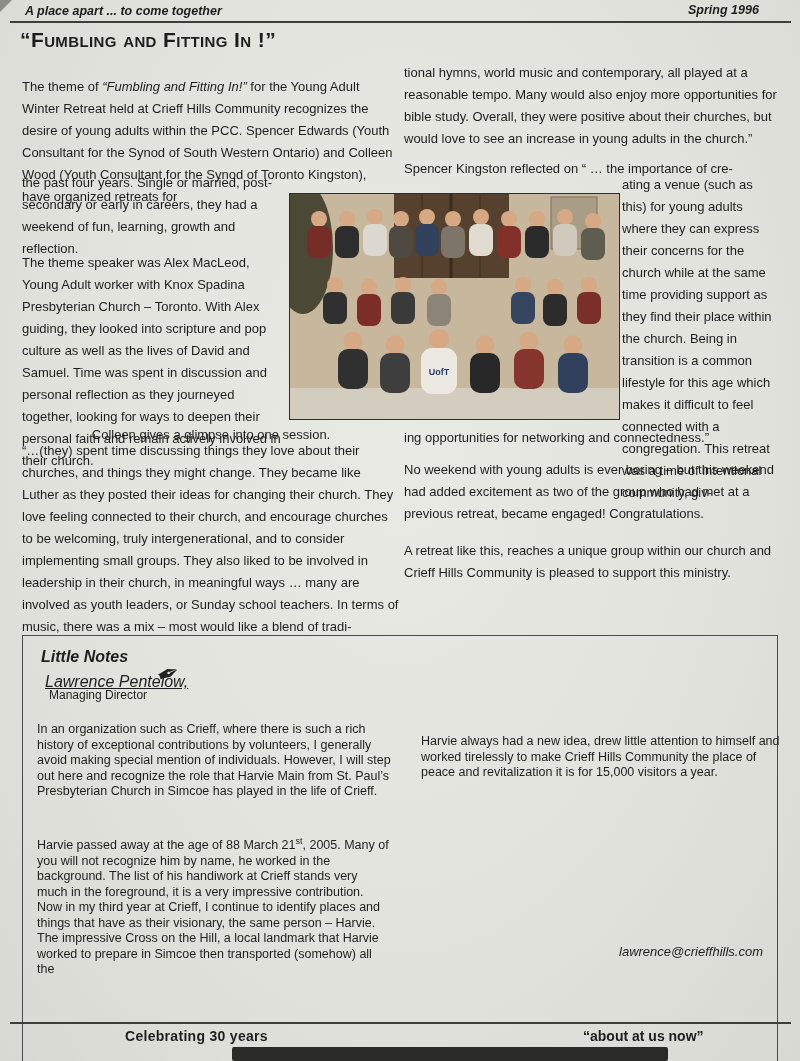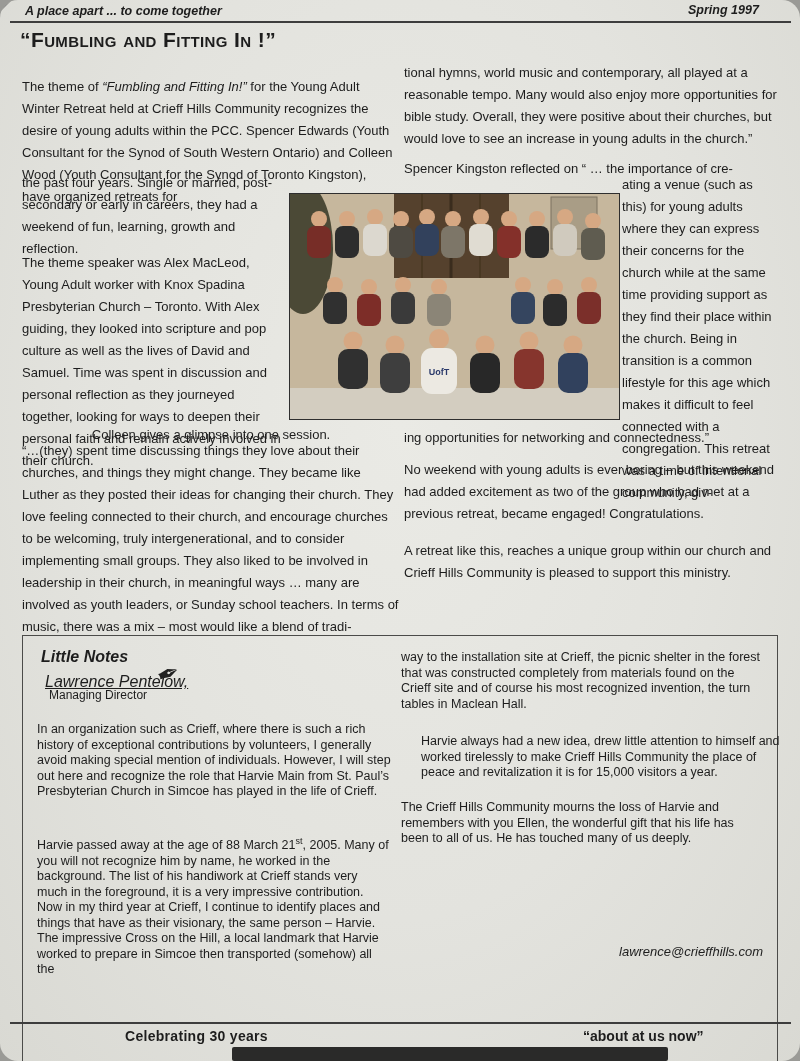--- a/index.html
+++ b/index.html
@@ -12,7 +12,6 @@
     position:relative; width:800px; height:1061px; overflow:hidden;
     background: radial-gradient(ellipse at 50% 40%, #eaeae5 0%, #e3e3de 55%, #d9d9d3 100%);
     color:#1d1d1d;
-    border-radius:18px;
   }
   .abs { position:absolute; }
 

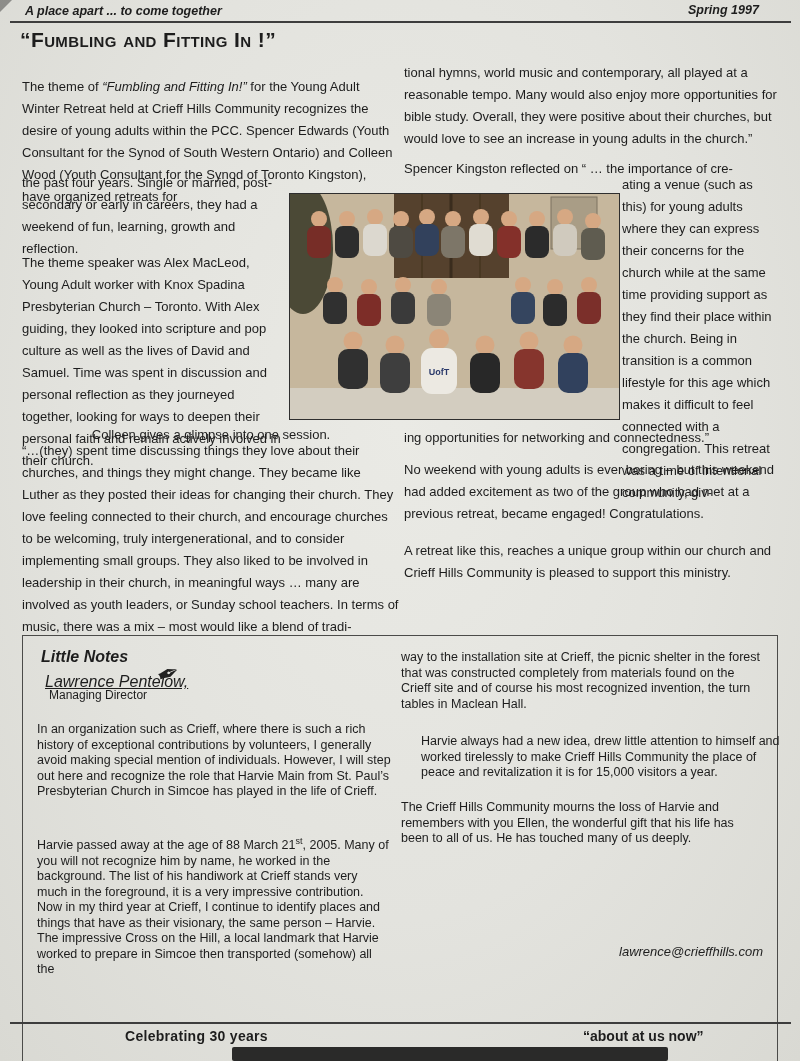--- a/index.html
+++ b/index.html
@@ -78,7 +78,7 @@
   <div class="abs corner-artifact"></div>
 
   <div class="abs tagline">A place apart ... to come together</div>
-  <div class="abs issue">Spring 1997</div>
+  <div class="abs issue">Spring 1996</div>
   <div class="abs rule top-rule"></div>
 
   <h1 class="abs title">“Fumbling and Fitting In !”</h1>

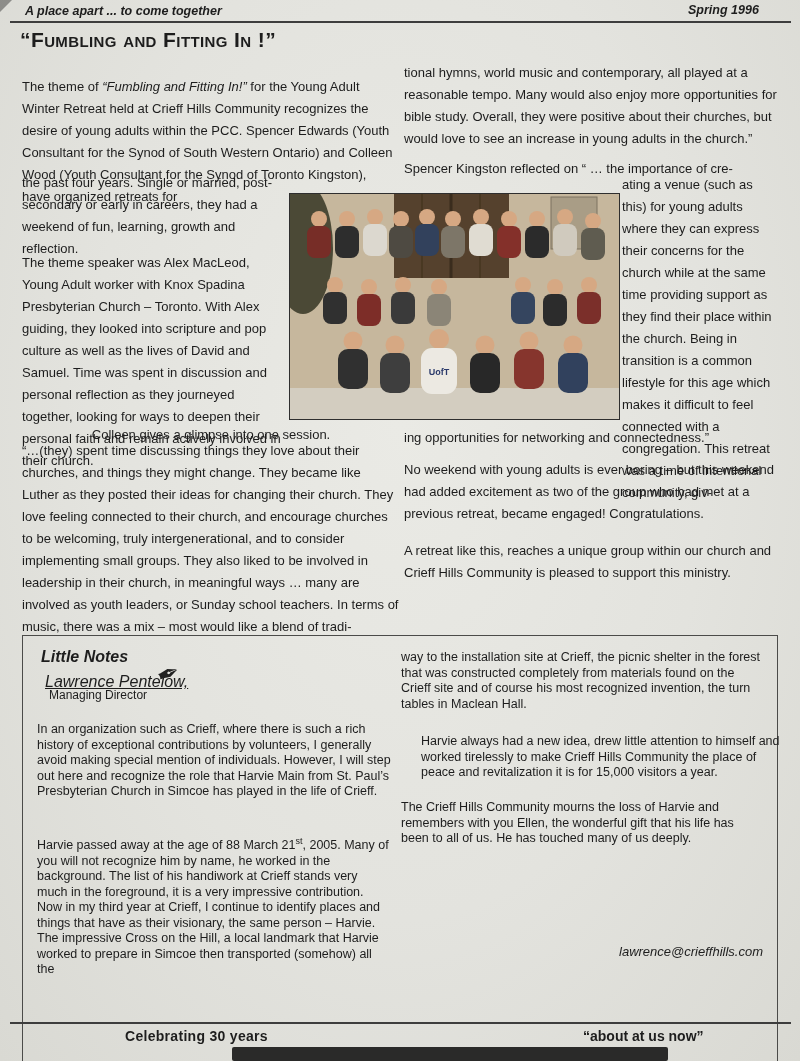--- a/index.html
+++ b/index.html
@@ -163,7 +163,6 @@
     <p class="abs body ln-lp1">In an organization such as Crieff, where there is such a rich history of exceptional contributions by volunteers, I generally avoid making special mention of individuals.  However, I will step out  here and recognize the role that Harvie Main from St. Paul’s Presbyterian Church in Simcoe has played in the life of Crieff.</p>
     <p class="abs body ln-lp2"><span>Harvie passed away at the age of 88  March 21</span><sup class="st">st</sup><span>, 2005.  Many of you will not recognize him by name, he worked in the background. The list of his handiwork at Crieff stands very much in the foreground, it is a very impressive contribution.  Now in my third year at Crieff, I continue to identify places and things that have as their visionary, the same person – Harvie.  The impressive Cross on the Hill, a local landmark that Harvie worked to prepare in Simcoe then transported (somehow) all the</span></p>
 
-    <p class="abs body ln-rp1">way to the installation site at Crieff, the picnic shelter in the forest that was constructed completely from materials found on the Crieff site and of course his most recognized invention, the turn tables in Maclean Hall.</p>
     <p class="abs body ln-rp2">Harvie always had a new idea, drew little attention to himself and worked tirelessly to make Crieff Hills Community the place of peace and revitalization it is for 15,000 visitors a year.</p>
     <p class="abs body ln-rp3">The Crieff Hills Community mourns the loss of Harvie and remembers with you Ellen, the wonderful gift that his life has been to all of us.  He has touched many of us deeply.</p>
     <div class="abs ln-email">lawrence@crieffhills.com</div>

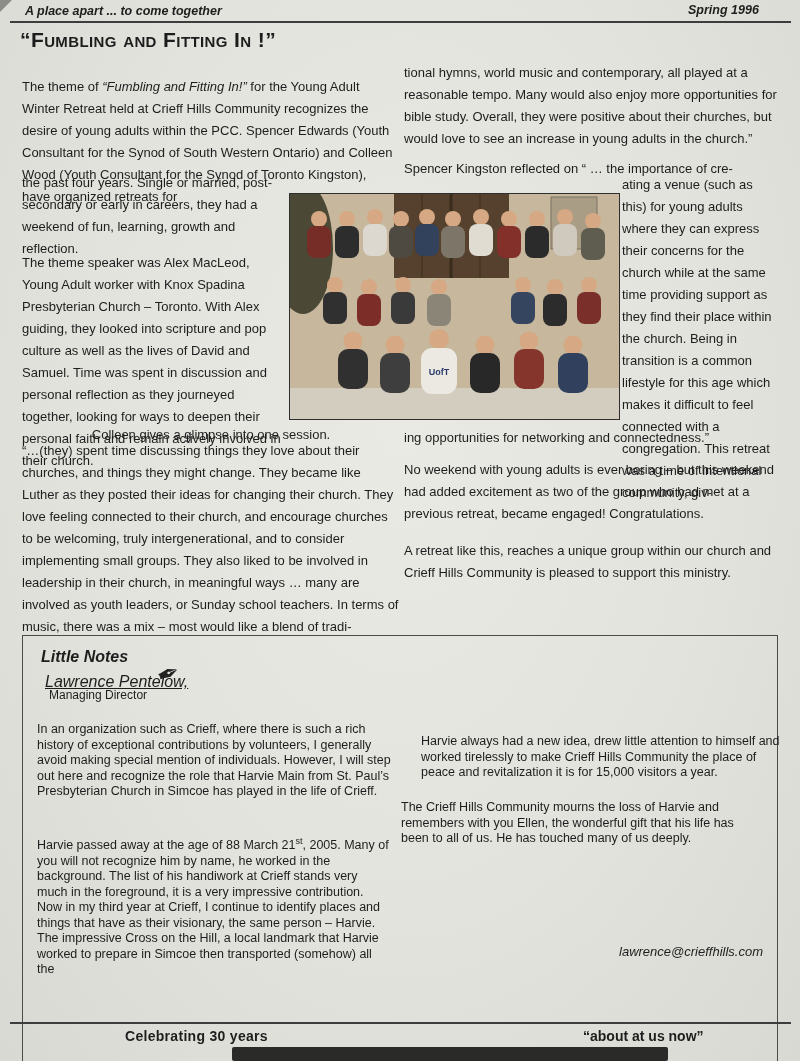--- a/index.html
+++ b/index.html
@@ -164,7 +164,6 @@
     <p class="abs body ln-lp2"><span>Harvie passed away at the age of 88  March 21</span><sup class="st">st</sup><span>, 2005.  Many of you will not recognize him by name, he worked in the background. The list of his handiwork at Crieff stands very much in the foreground, it is a very impressive contribution.  Now in my third year at Crieff, I continue to identify places and things that have as their visionary, the same person – Harvie.  The impressive Cross on the Hill, a local landmark that Harvie worked to prepare in Simcoe then transported (somehow) all the</span></p>
 
     <p class="abs body ln-rp2">Harvie always had a new idea, drew little attention to himself and worked tirelessly to make Crieff Hills Community the place of peace and revitalization it is for 15,000 visitors a year.</p>
-    <p class="abs body ln-rp3">The Crieff Hills Community mourns the loss of Harvie and remembers with you Ellen, the wonderful gift that his life has been to all of us.  He has touched many of us deeply.</p>
     <div class="abs ln-email">lawrence@crieffhills.com</div>
   </section>
 

